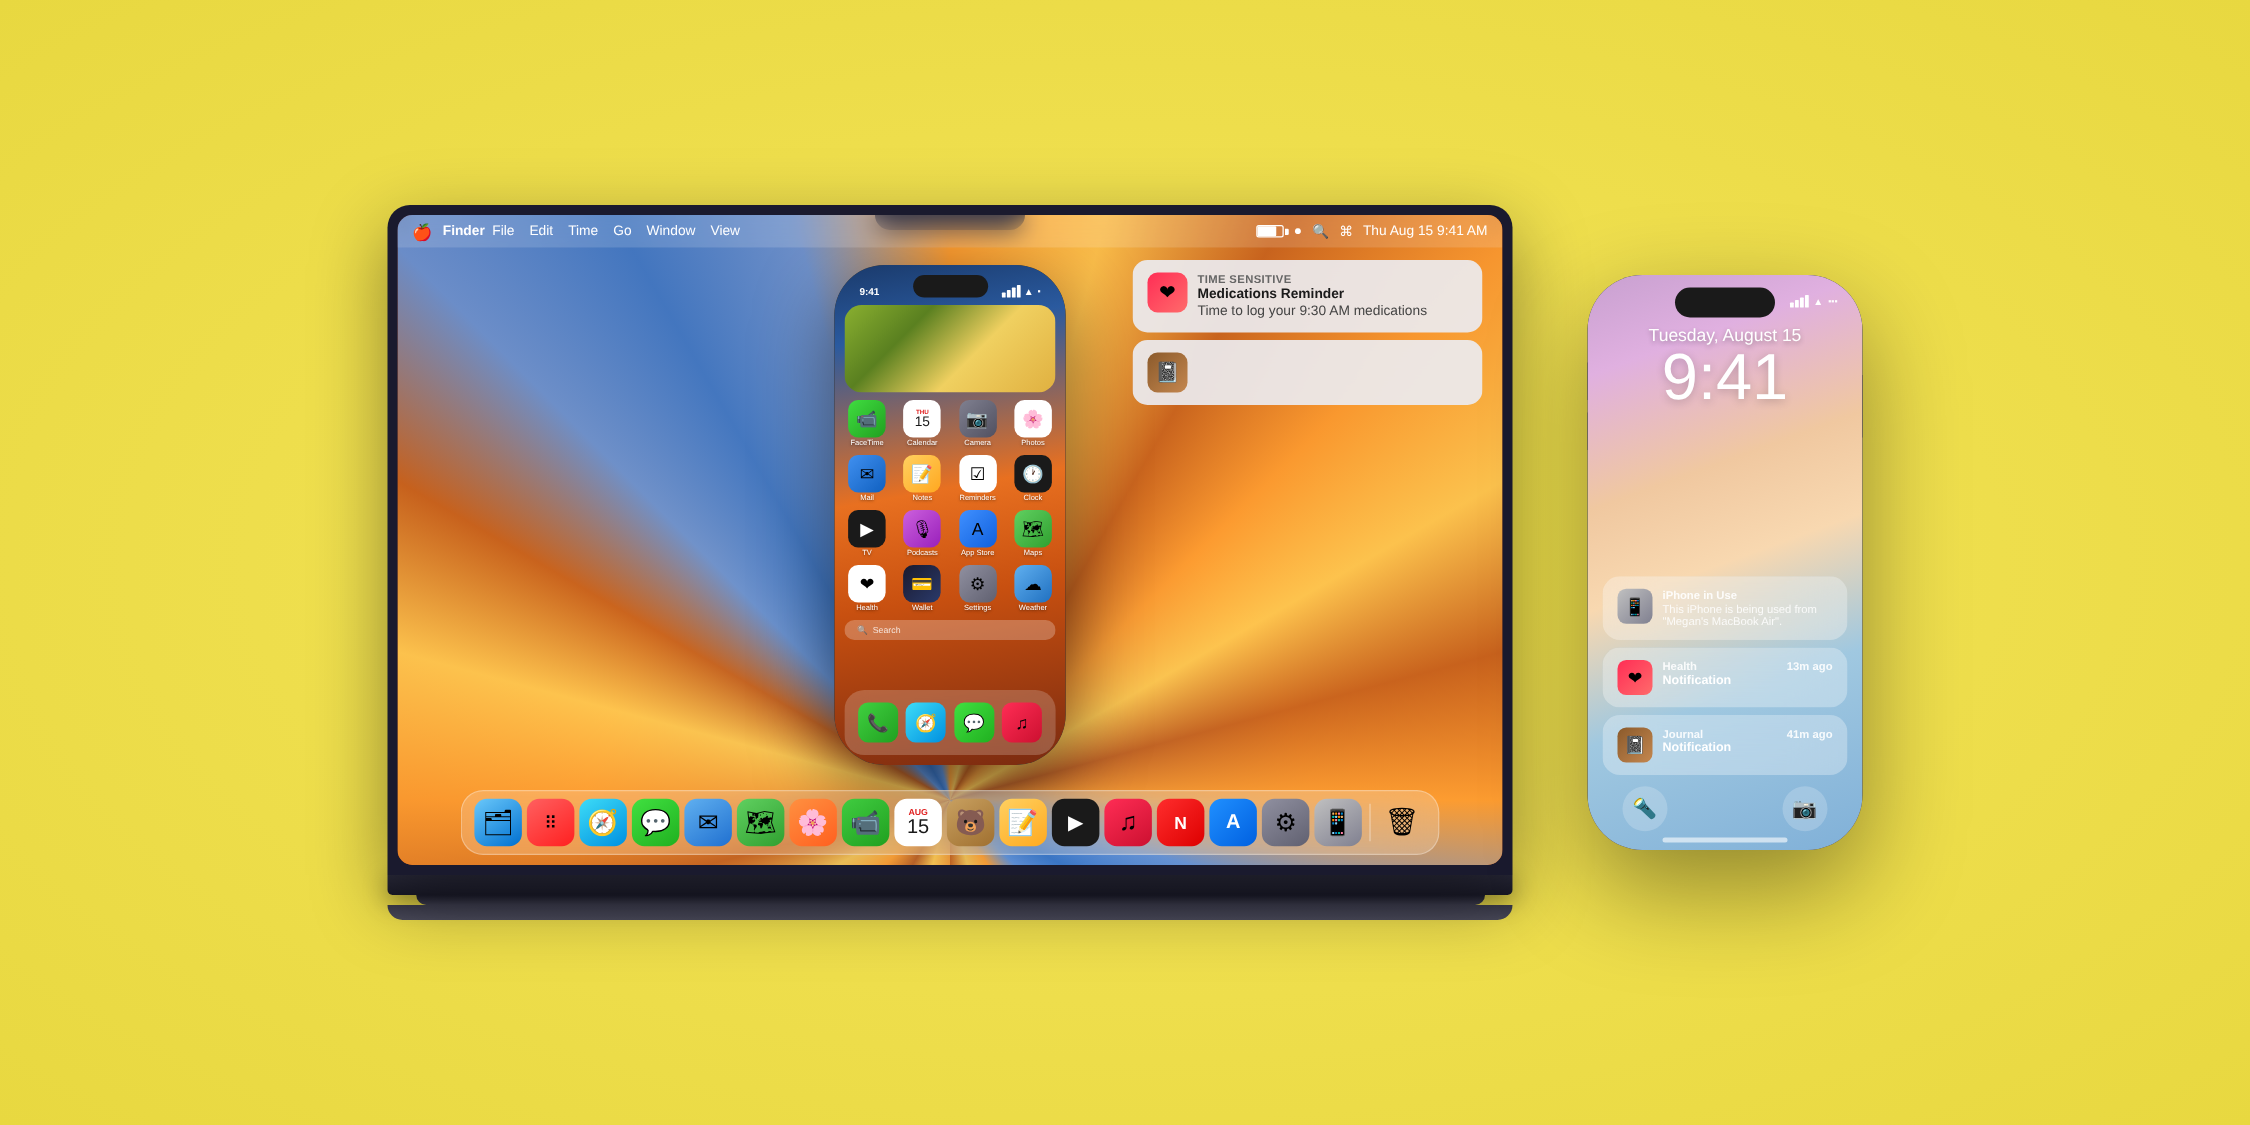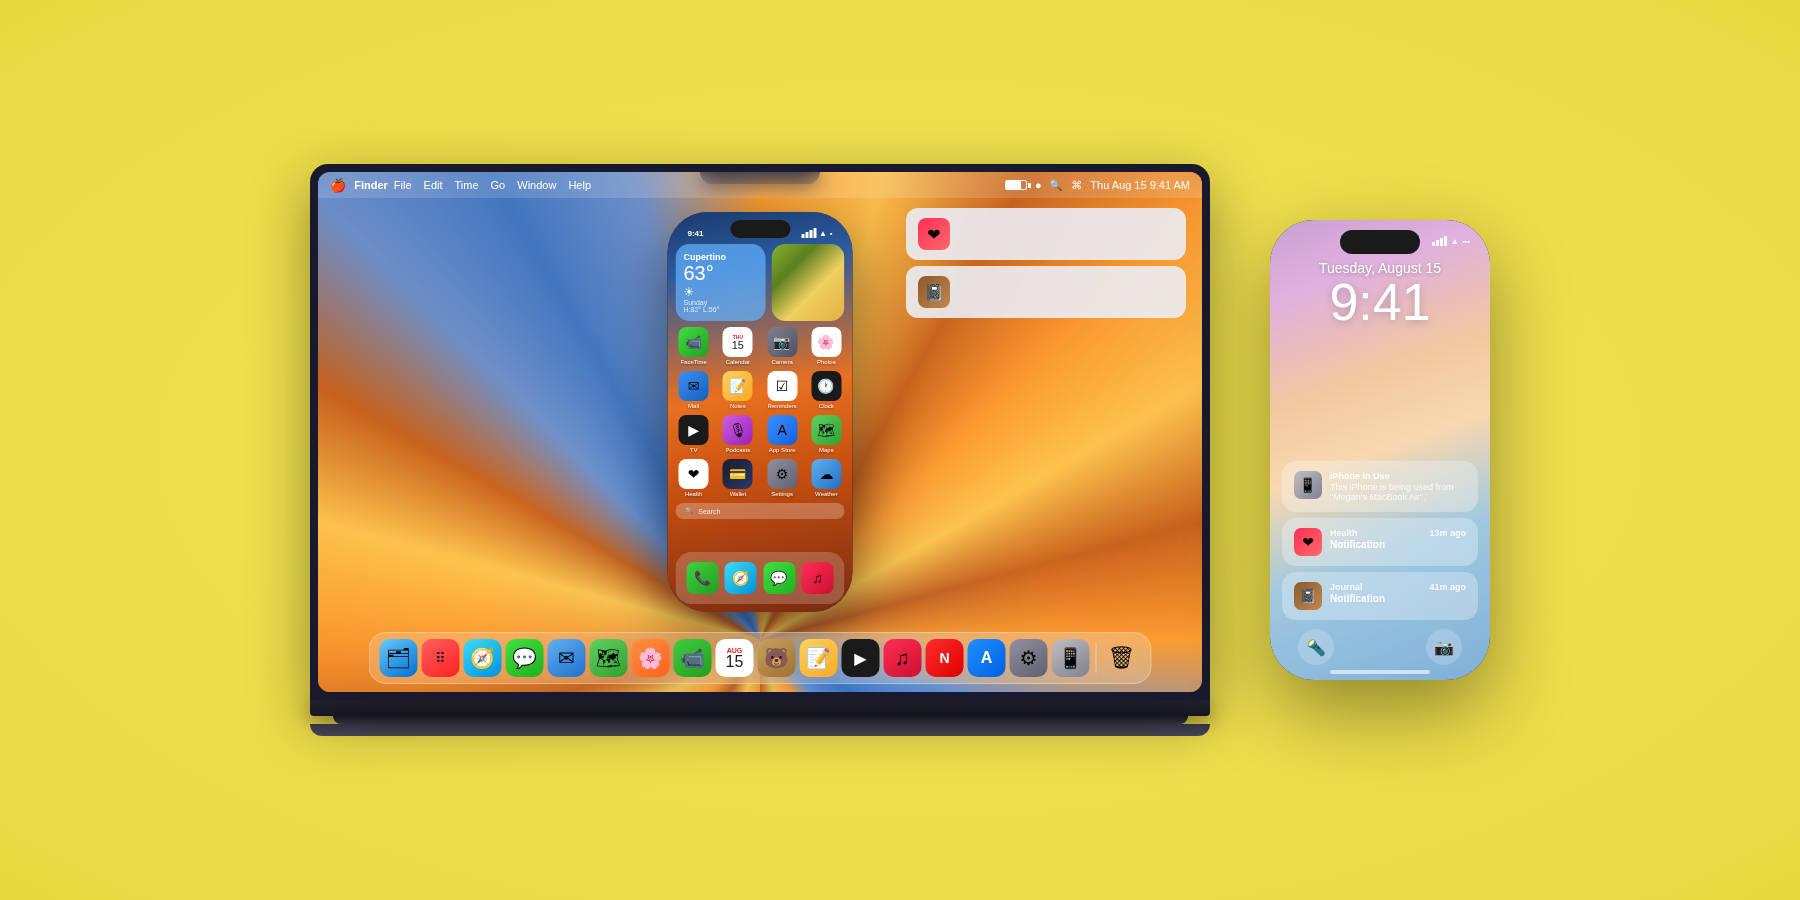--- a/index.html
+++ b/index.html
@@ -694,7 +694,7 @@
               <span>Time</span>
               <span>Go</span>
               <span>Window</span>
-              <span>Help</span>
+              <span>View</span>
             </div>
             <div class="right-side">
               <div class="battery-icon">

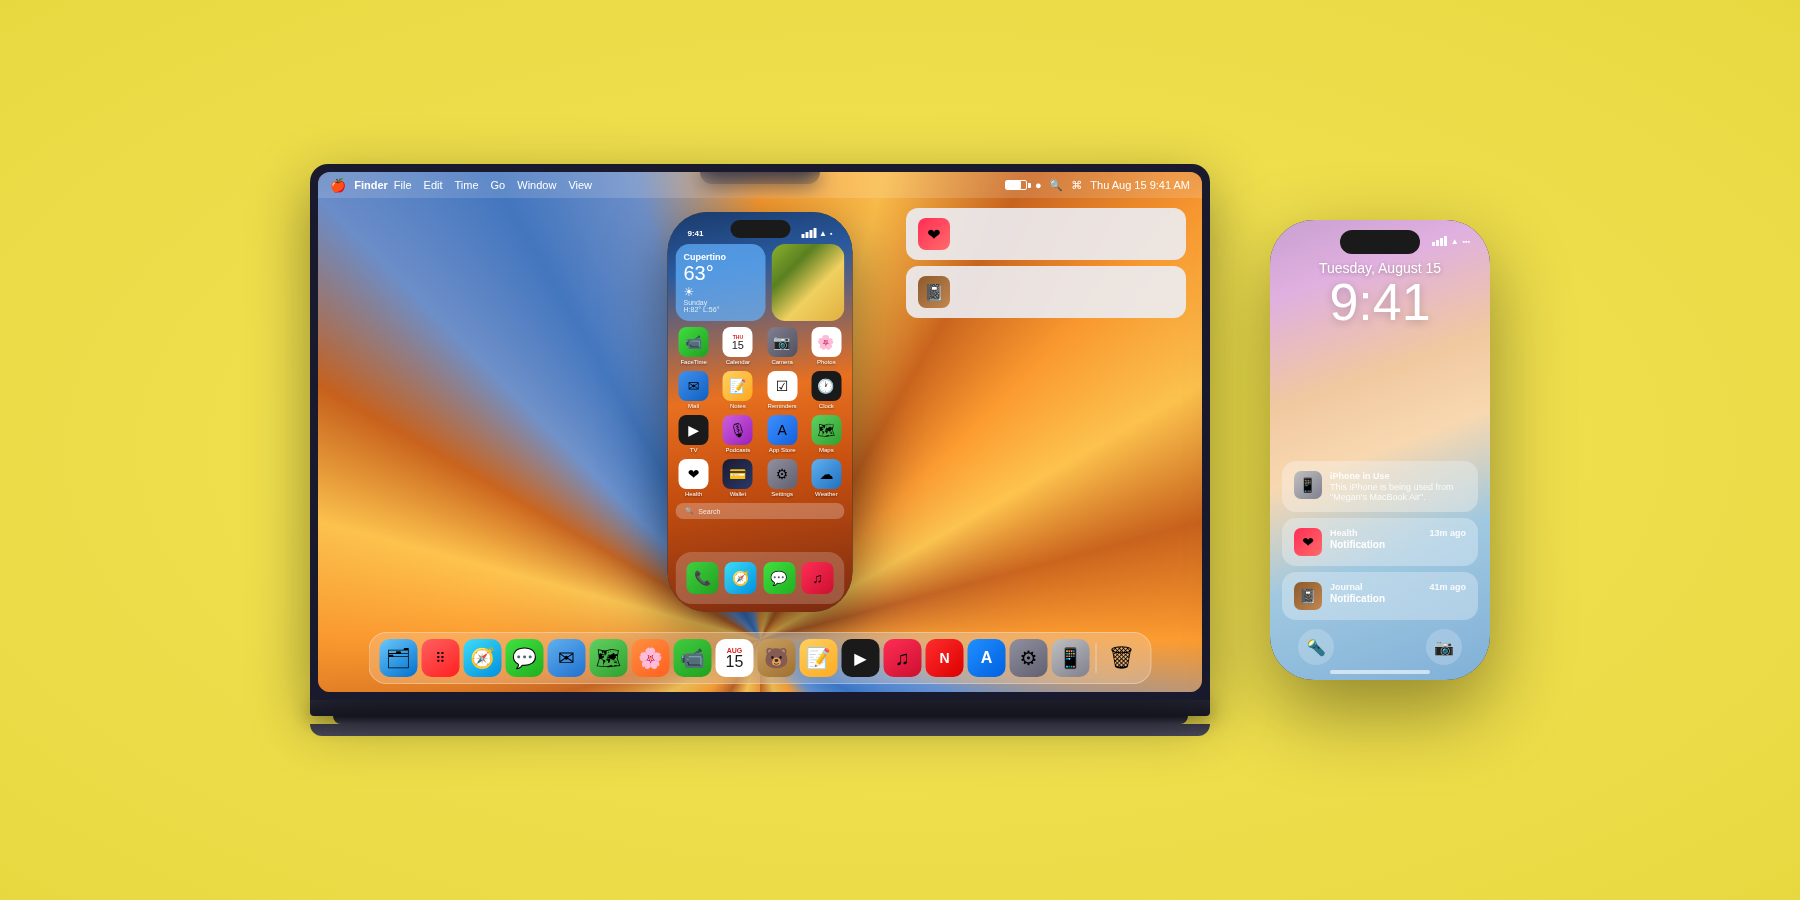--- a/index.html
+++ b/index.html
@@ -711,6 +711,11 @@
 
             <div class="mac-notif">
               <div class="notif-icon health">❤</div>
+              <div class="notif-content">
+                <div class="notif-app">TIME SENSITIVE</div>
+                <div class="notif-title">Medications Reminder</div>
+                <div class="notif-body">Time to log your 9:30 AM medications</div>
+              </div>
             </div>
 
             <div class="mac-notif">

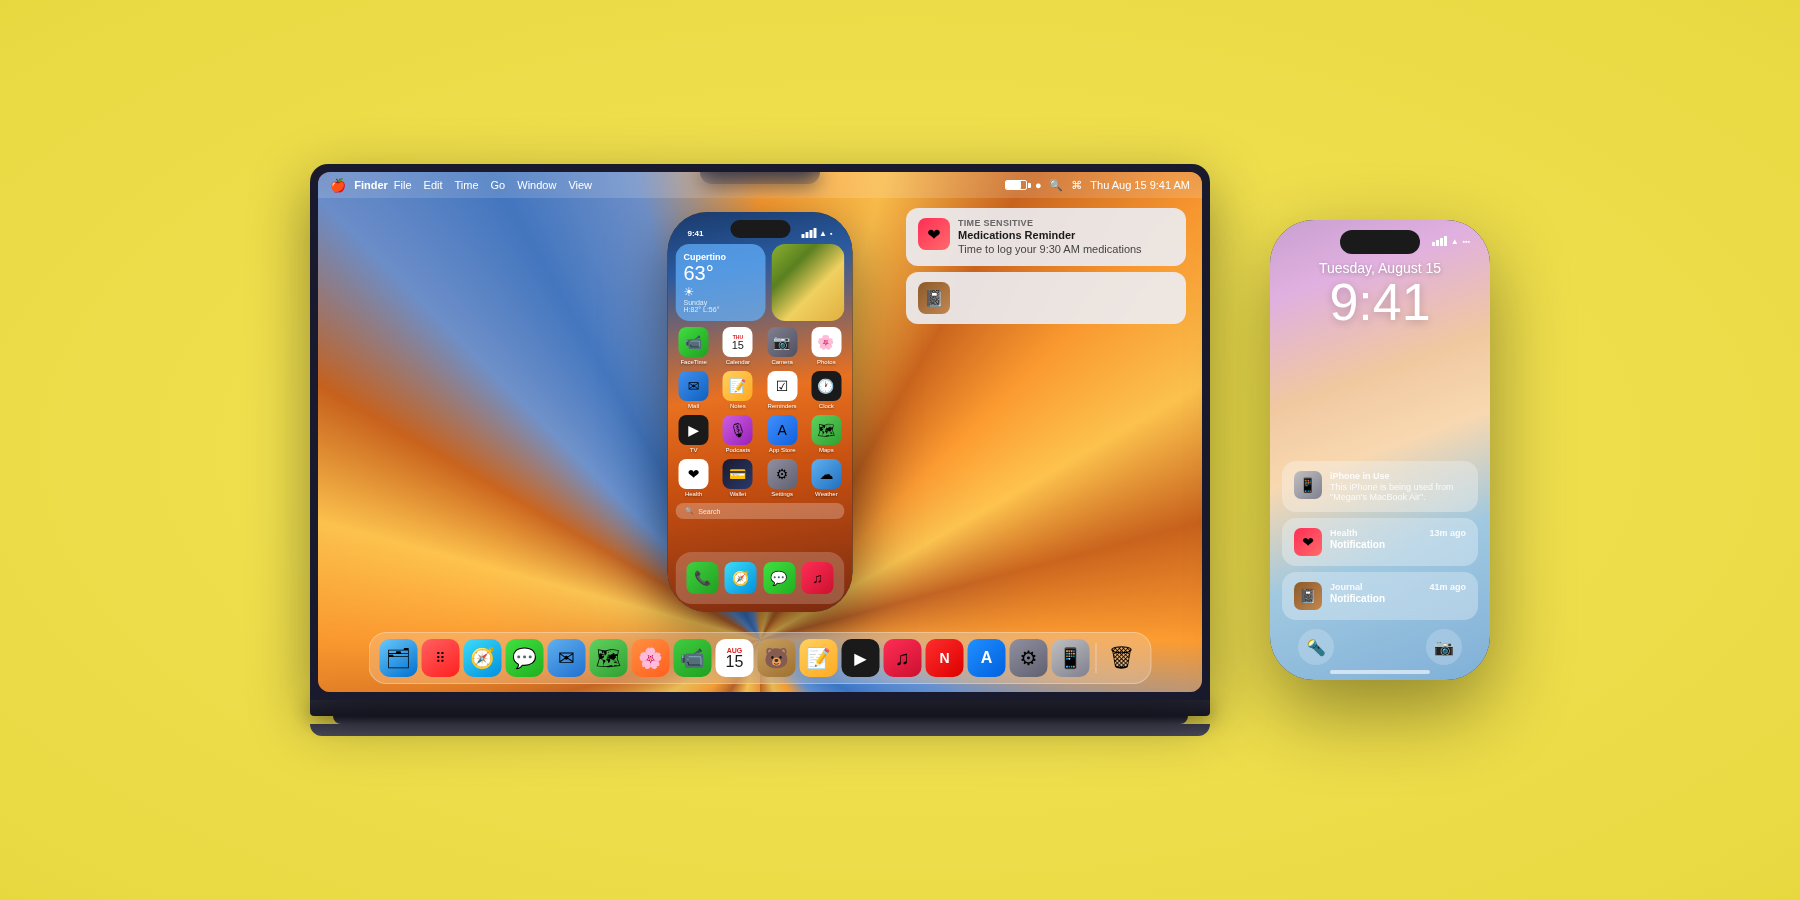--- a/index.html
+++ b/index.html
@@ -743,13 +743,6 @@
               <div class="iphone-home">
 
                 <div class="widget-row">
-                  <div class="widget-weather">
-                    <div class="city">Cupertino</div>
-                    <div class="temp">63°</div>
-                    <div style="font-size:12px;">☀</div>
-                    <div class="desc">Sunday</div>
-                    <div class="desc">H:82° L:56°</div>
-                  </div>
                   <div class="widget-photos">
                     <div class="widget-photos-inner"></div>
                   </div>

